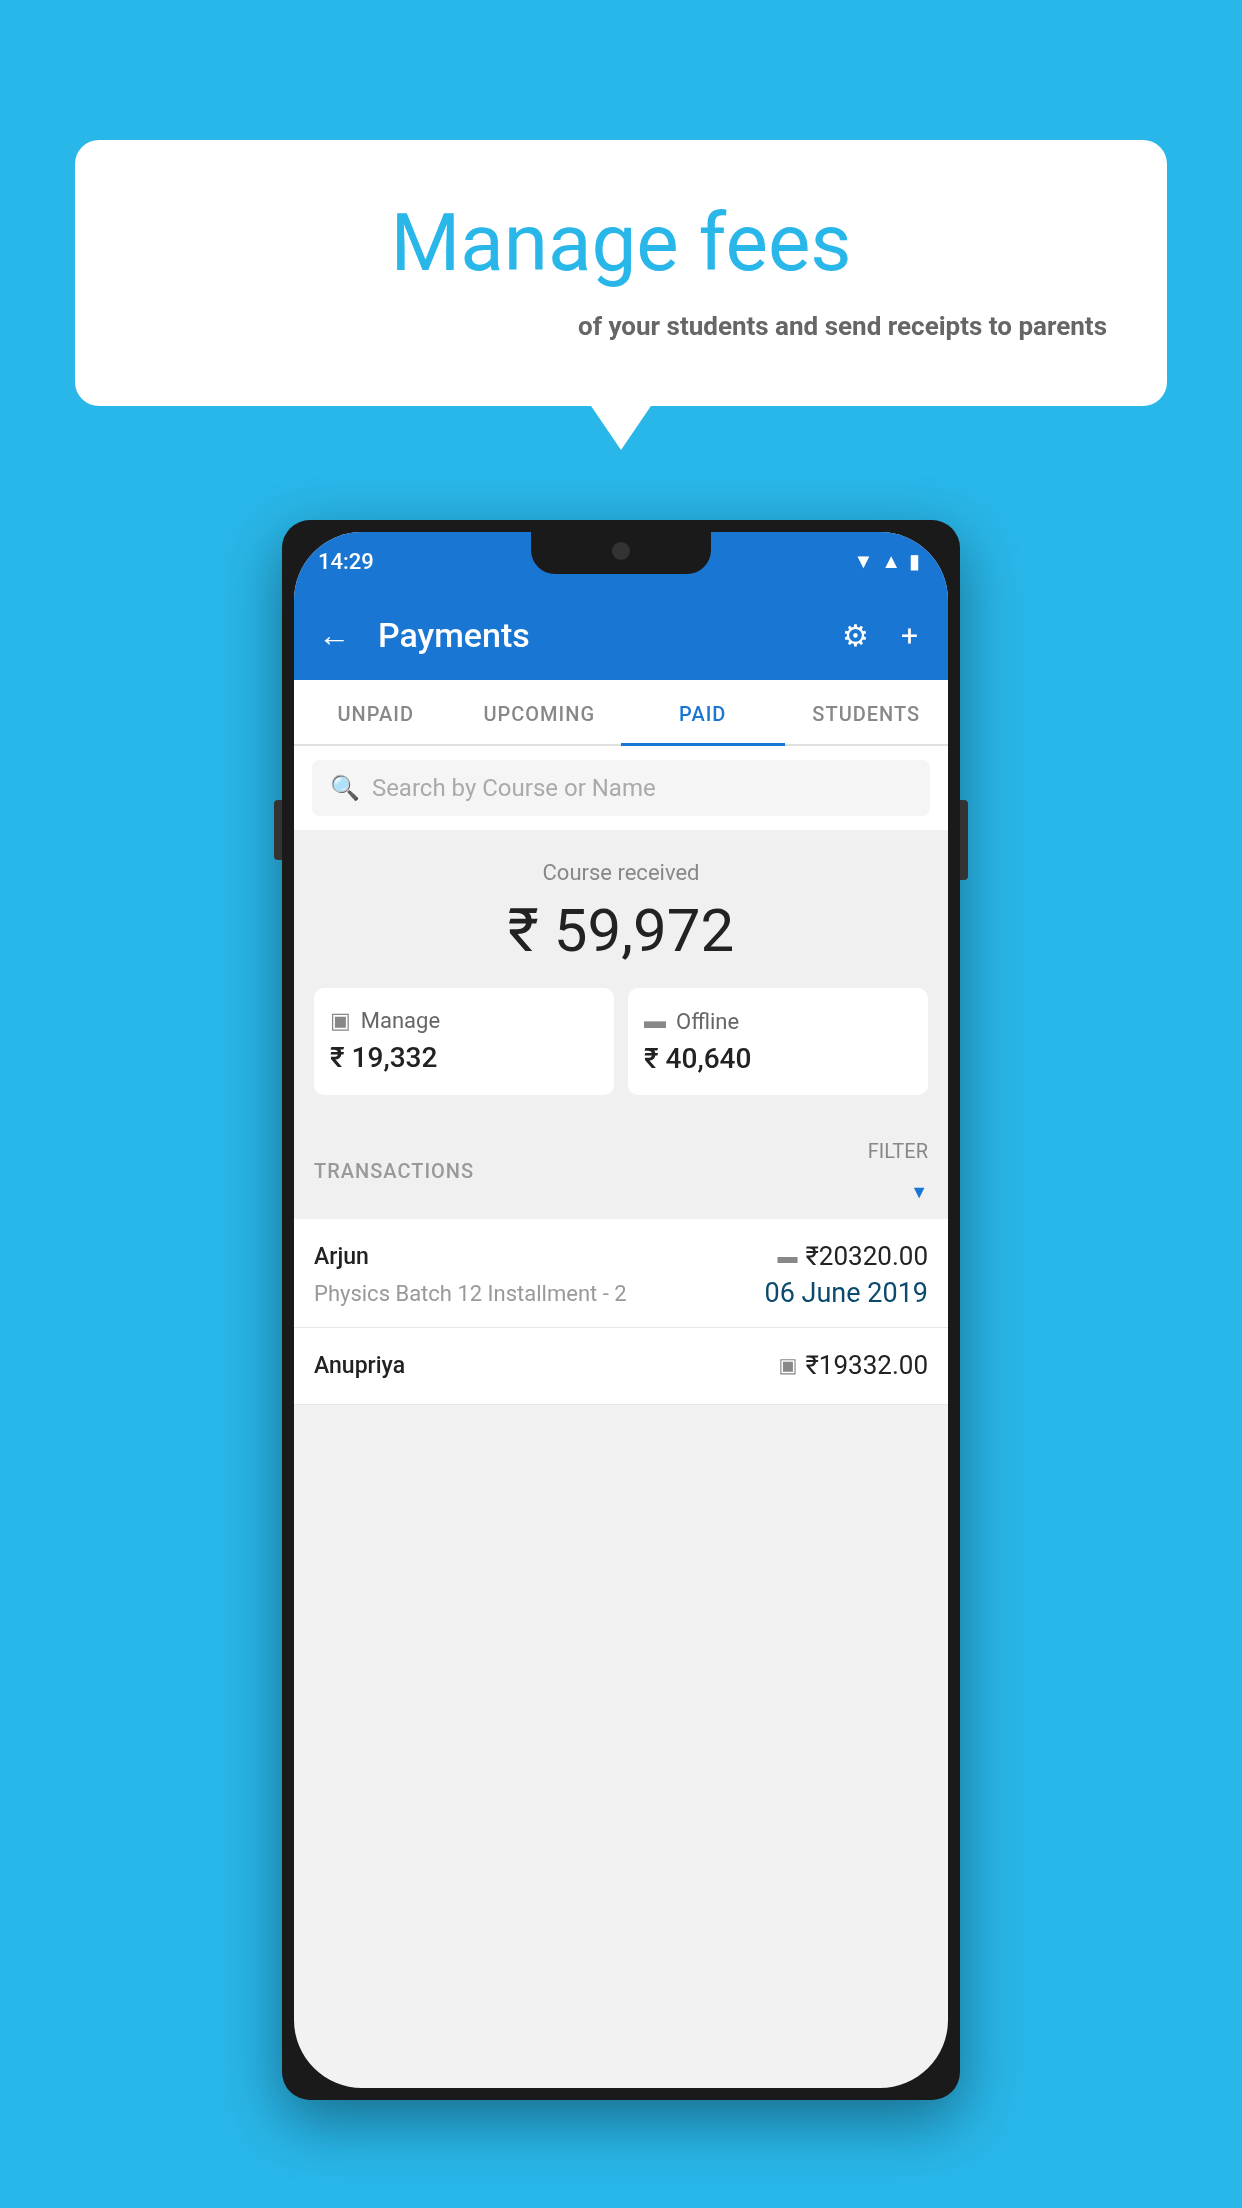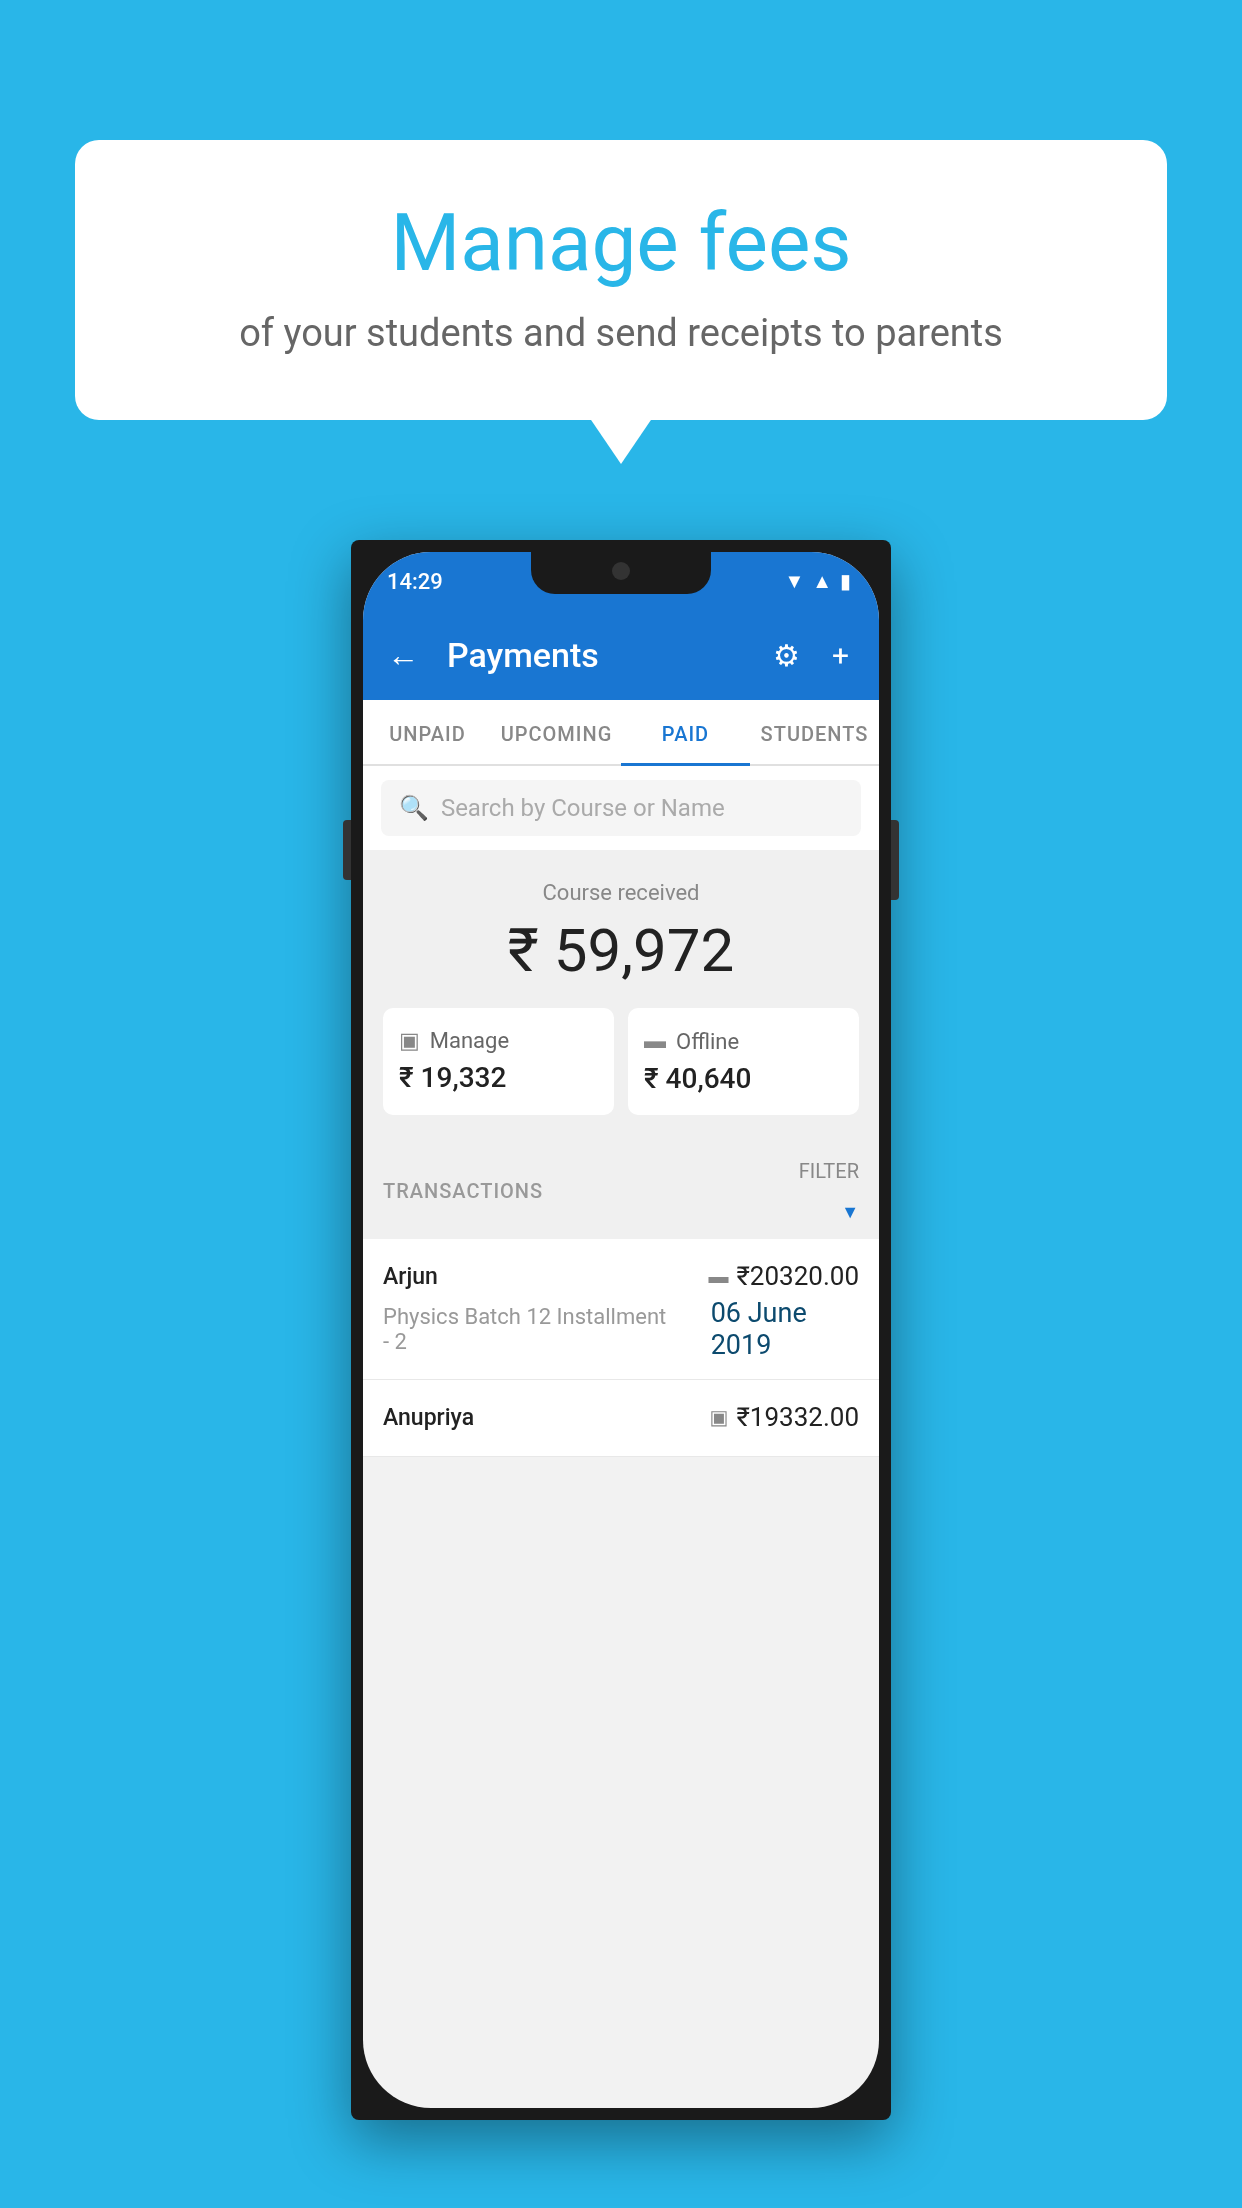--- a/index.html
+++ b/index.html
@@ -43,9 +43,10 @@
       margin-bottom: 20px;
     }
     .bubble-subtitle {
-      font-size: 38px;
+      font-size: 26px;
       color: #666;
-      font-weight: 400;
+      font-weight: 700;
+      text-align: right;
     }
 
     

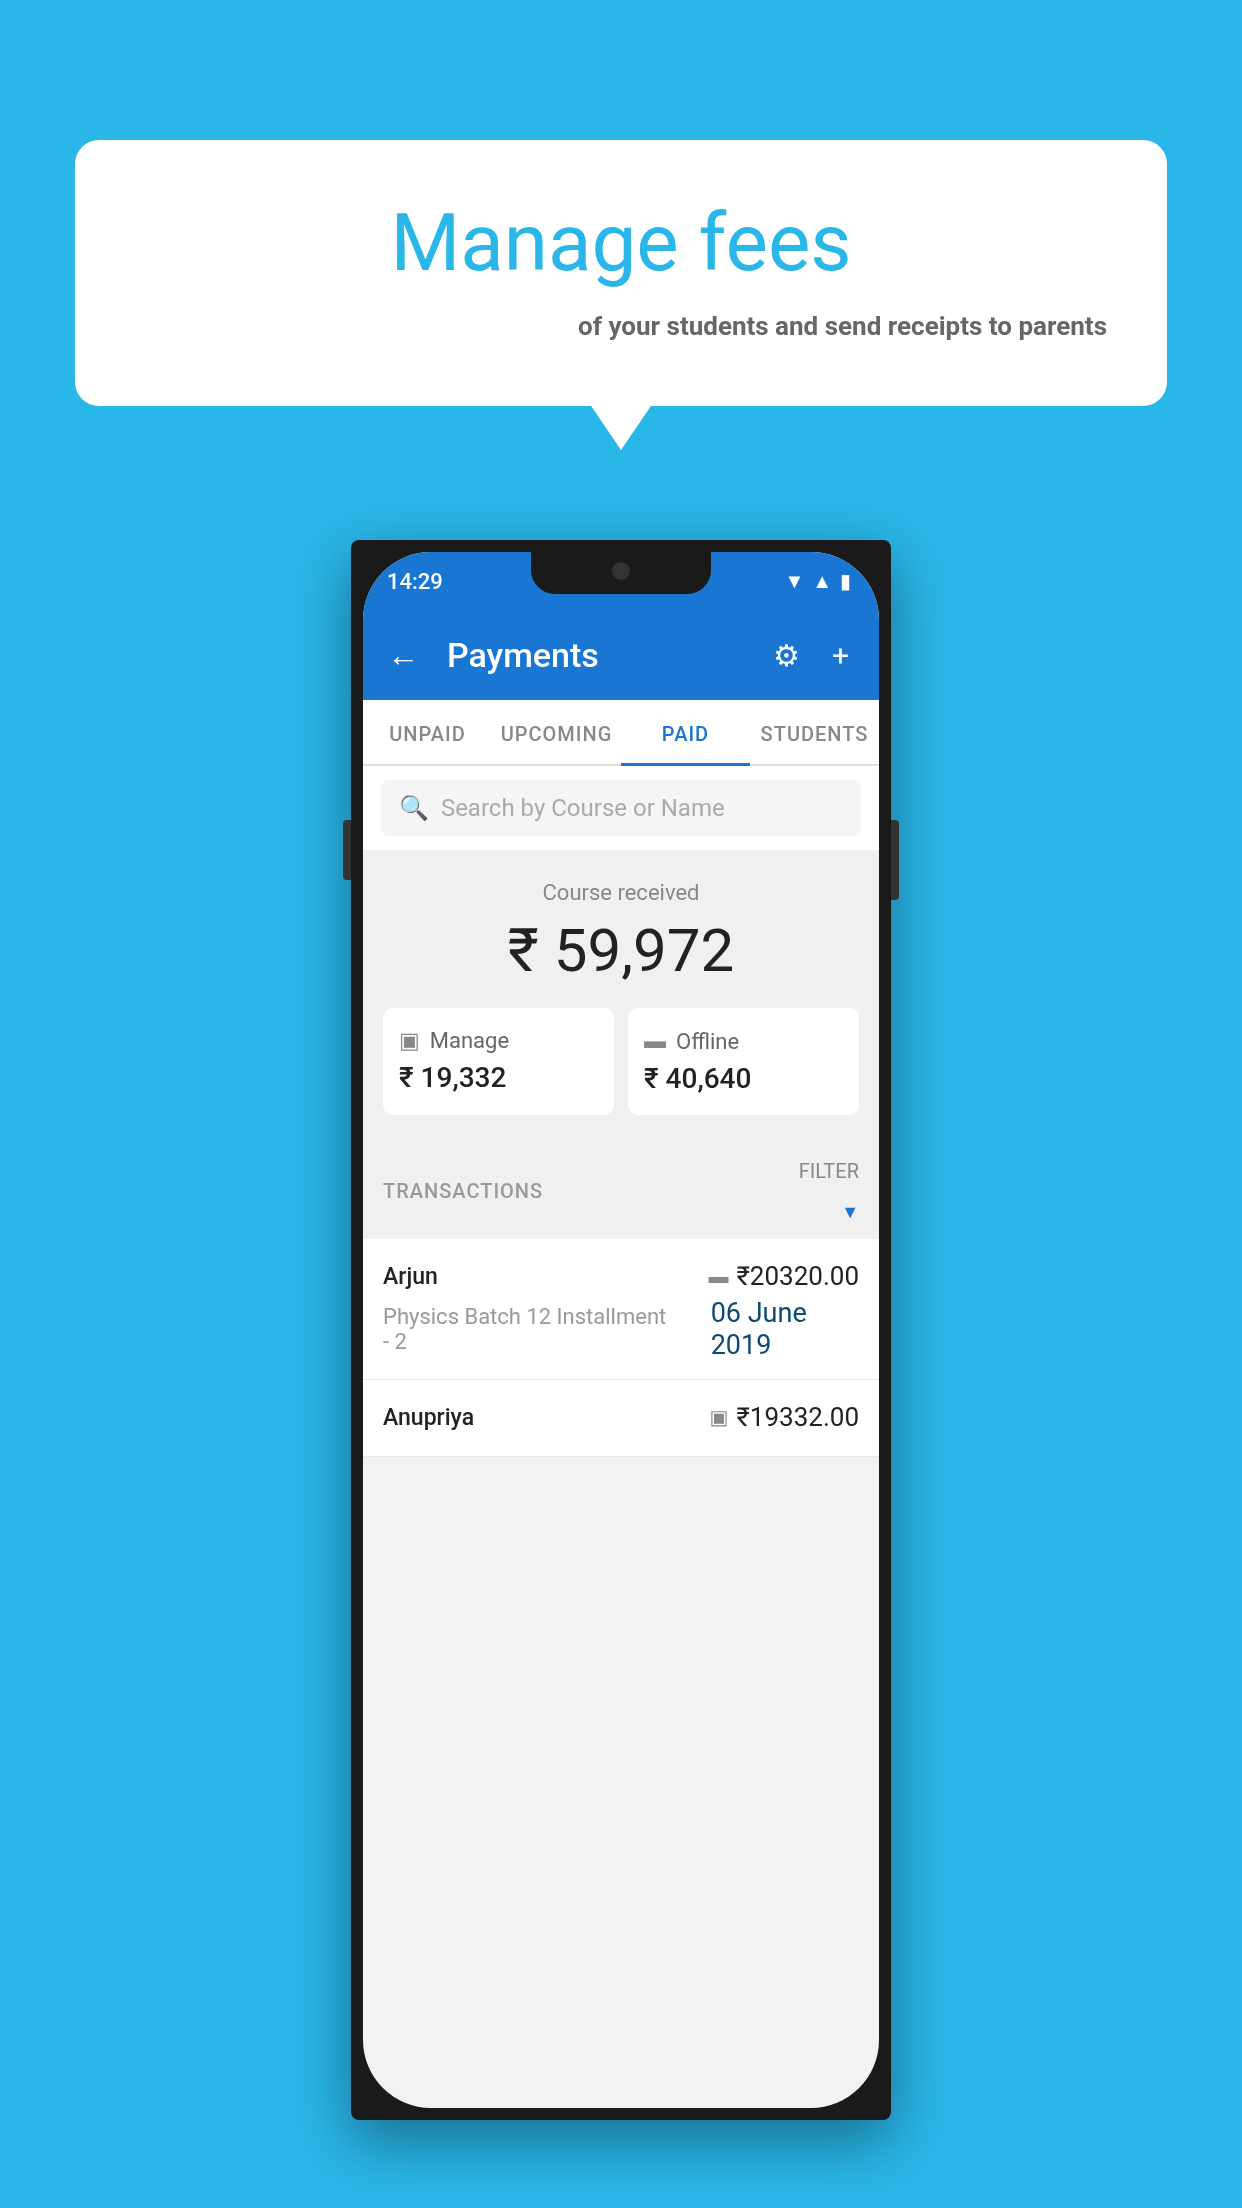--- a/index.html
+++ b/index.html
@@ -52,13 +52,13 @@
     
     .phone-frame {
       position: absolute;
-      top: 540px;
+      top: 520px;
       left: 50%;
       transform: translateX(-50%);
-      width: 540px;
+      width: 678px;
       height: 1580px;
       background: #1a1a1a;
-      border-radius: 8px;
+      border-radius: 28px;
       padding: 12px;
       box-shadow: 0 20px 60px rgba(0,0,0,0.4);
     }

